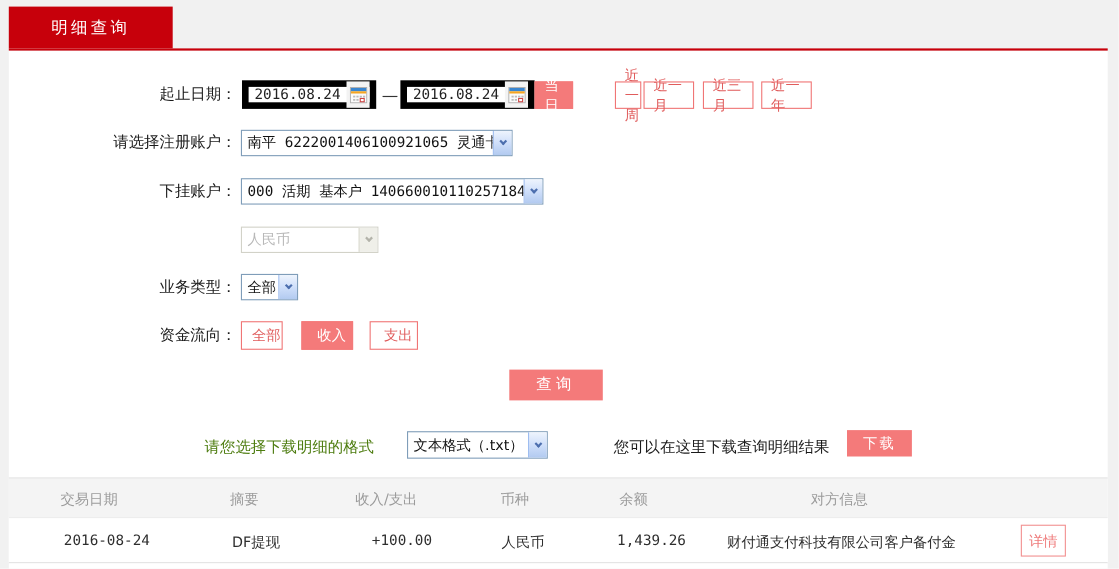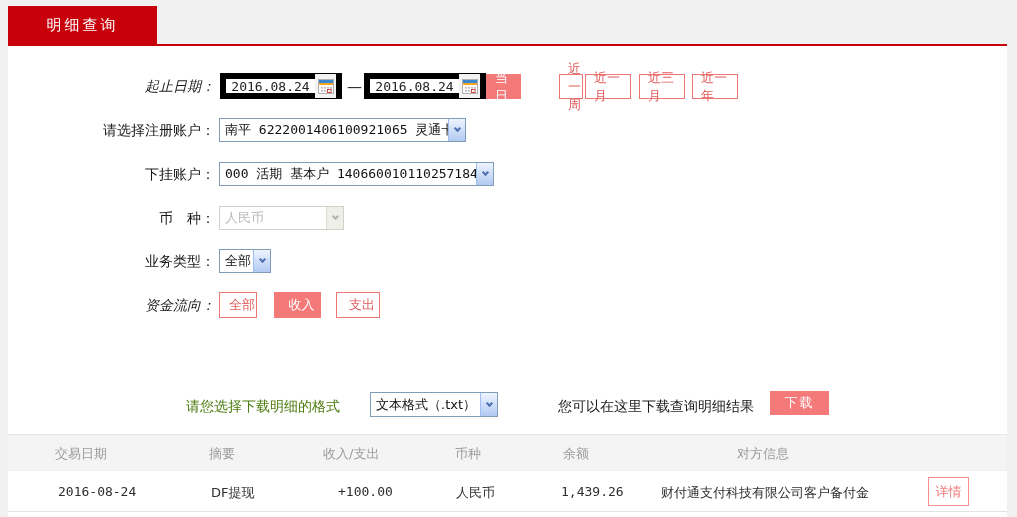--- a/index.html
+++ b/index.html
@@ -23,7 +23,7 @@
 
   
   .flabel { position:absolute; left:0; width:215px; text-align:right; font-size:14px; color:#1a1a1a; }
-  .lh26 { line-height:26px;font-style:italic; } .lh24 { line-height:24px; }
+  .lh26 { line-height:26px; } .lh24 { line-height:24px; }
 
   
   .date-input {

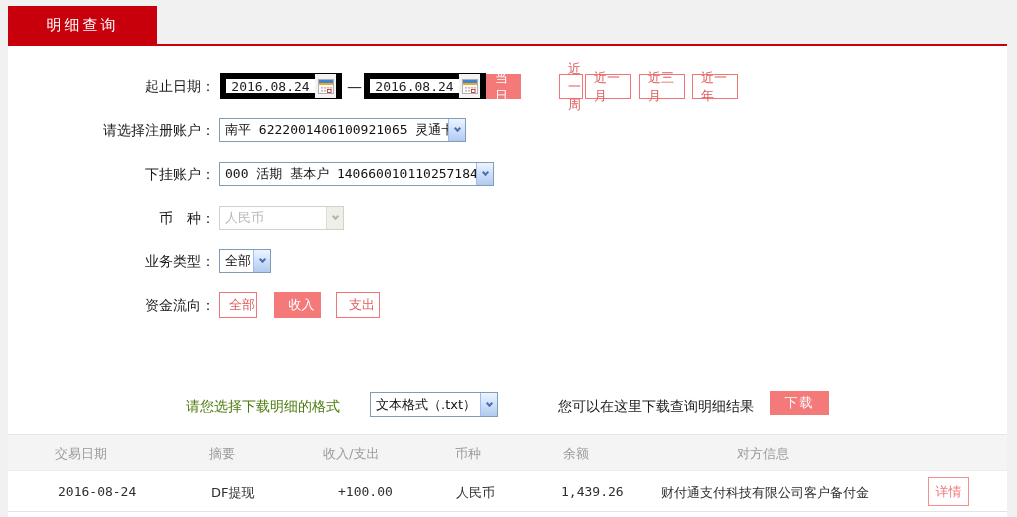--- a/index.html
+++ b/index.html
@@ -169,7 +169,6 @@
       </span>
   </div>
 
-  <div class="flabel lh24" style="top:206px">币　种：</div>
   <div class="xpselect disabled" style="left:219px; top:206px; width:125px">
     <span class="val">人民币</span>
     <span class="arrow">

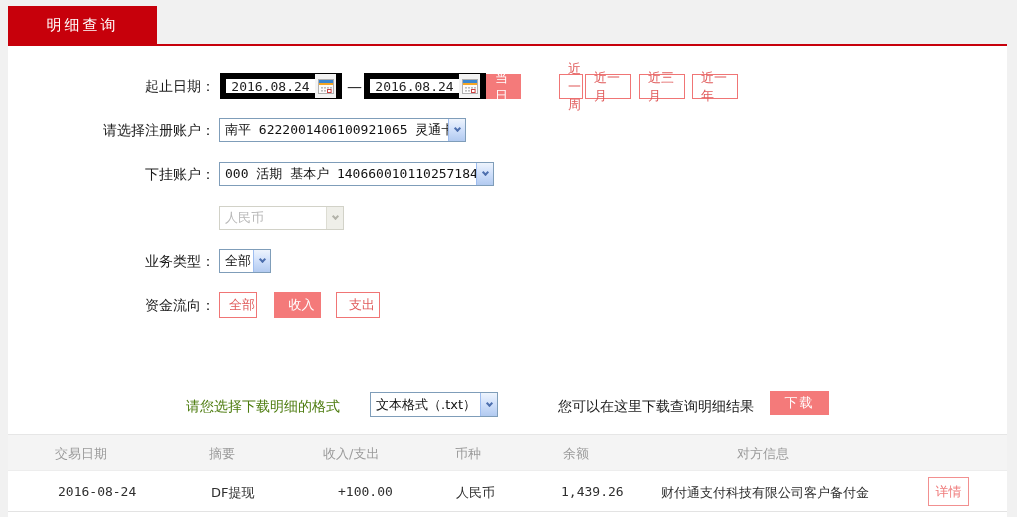--- a/index.html
+++ b/index.html
@@ -189,6 +189,7 @@
   <div class="qbtn flow-btn active" style="left:274px; width:47px">收入</div>
   <div class="qbtn flow-btn" style="left:336px; width:44px">支出</div>
 
+  <div class="query-btn">查询</div>
 
   <div class="dl-label">请您选择下载明细的格式</div>
   <div class="xpselect" style="left:370px; top:392px; width:128px; height:25px">

